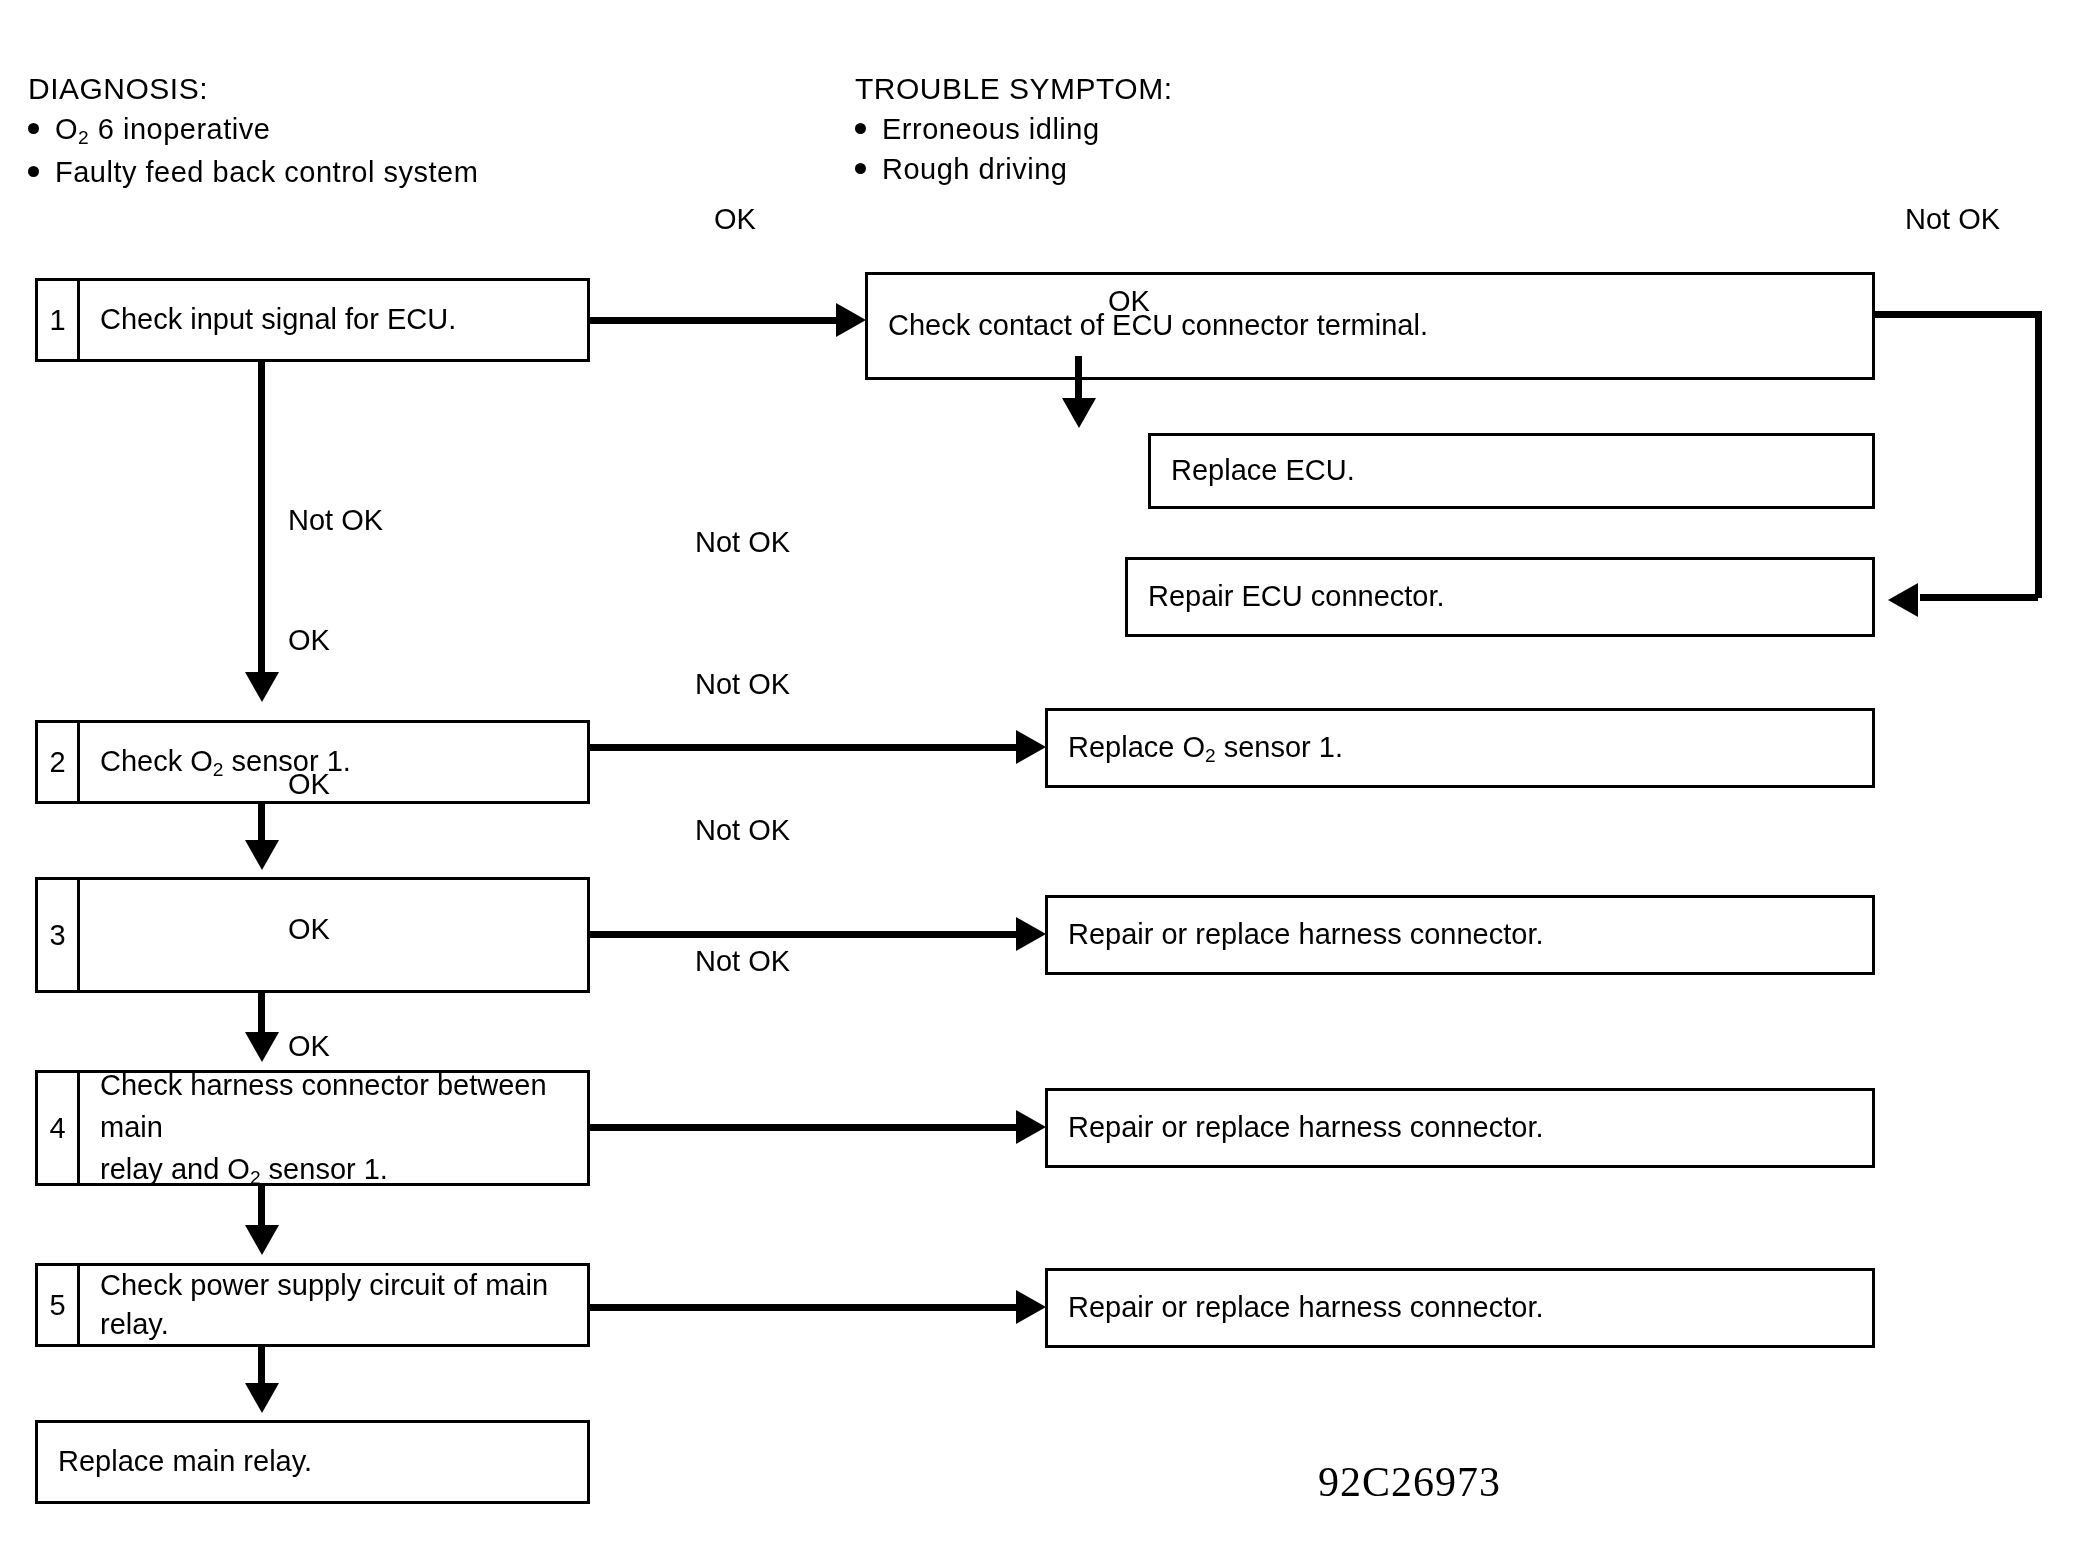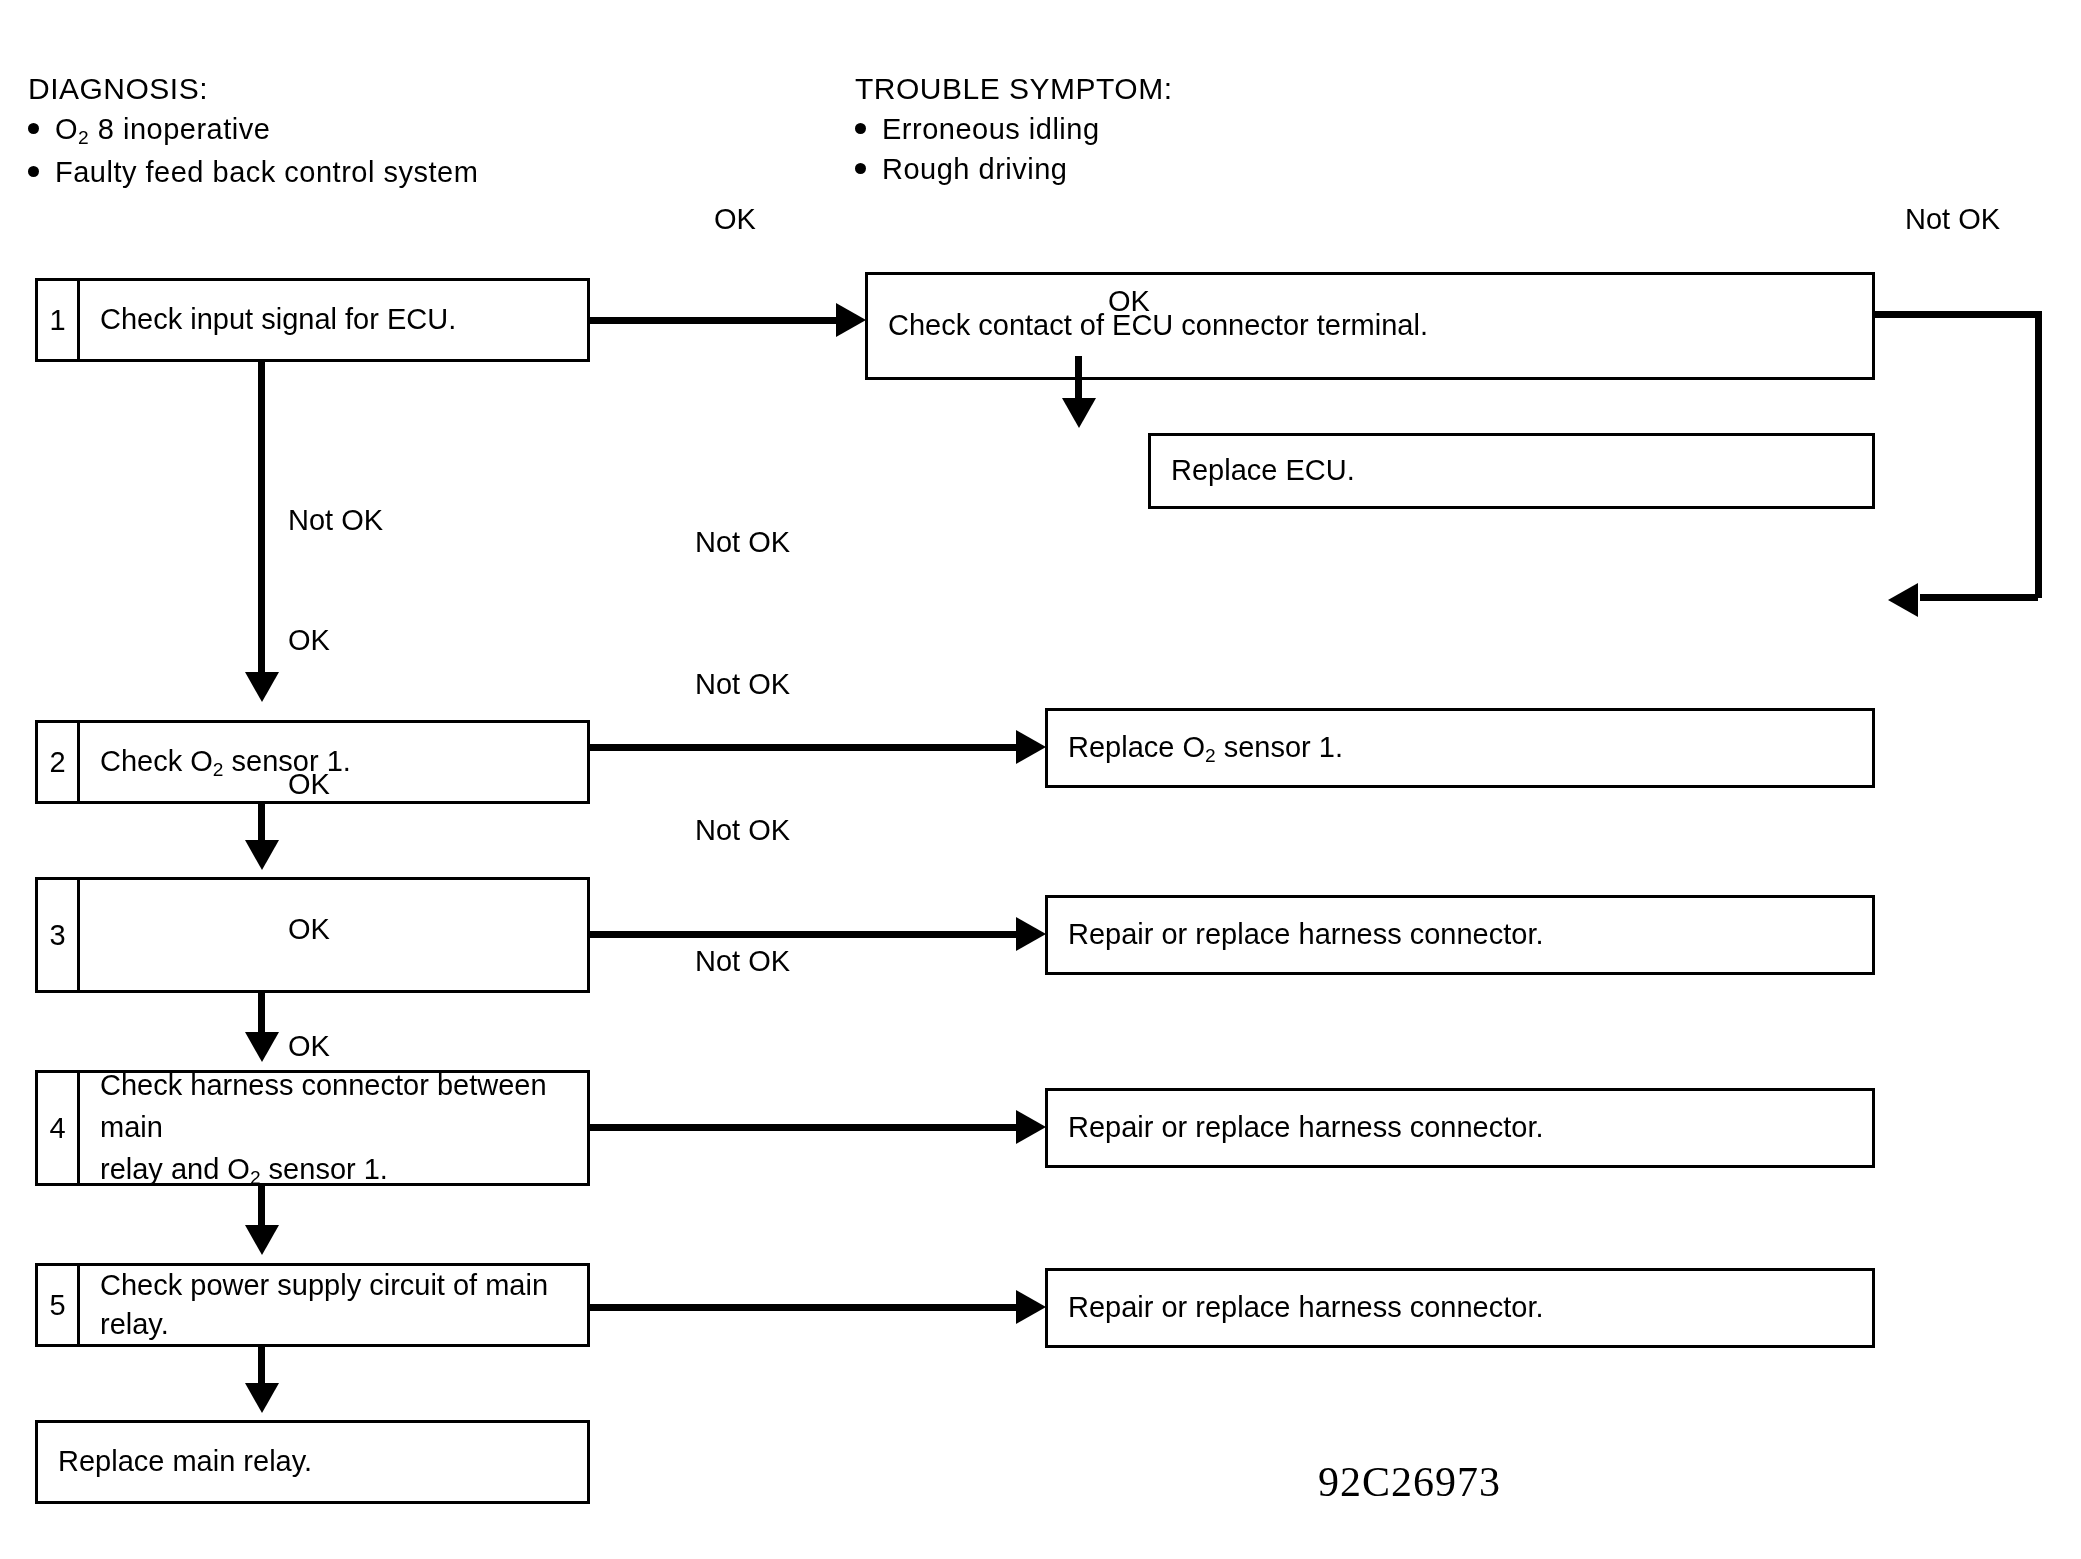--- a/index.html
+++ b/index.html
@@ -141,7 +141,7 @@
     <div class="hdr-title">DIAGNOSIS:</div>
     <div class="bullet-row">
       <span class="bullet-dot"></span>
-      <span class="bullet-text"><span>O</span><sub>2</sub><span> 8 inoperative</span></span>
+      <span class="bullet-text"><span>O</span><sub>2</sub><span> 6 inoperative</span></span>
     </div>
     <div class="bullet-row">
       <span class="bullet-dot"></span>

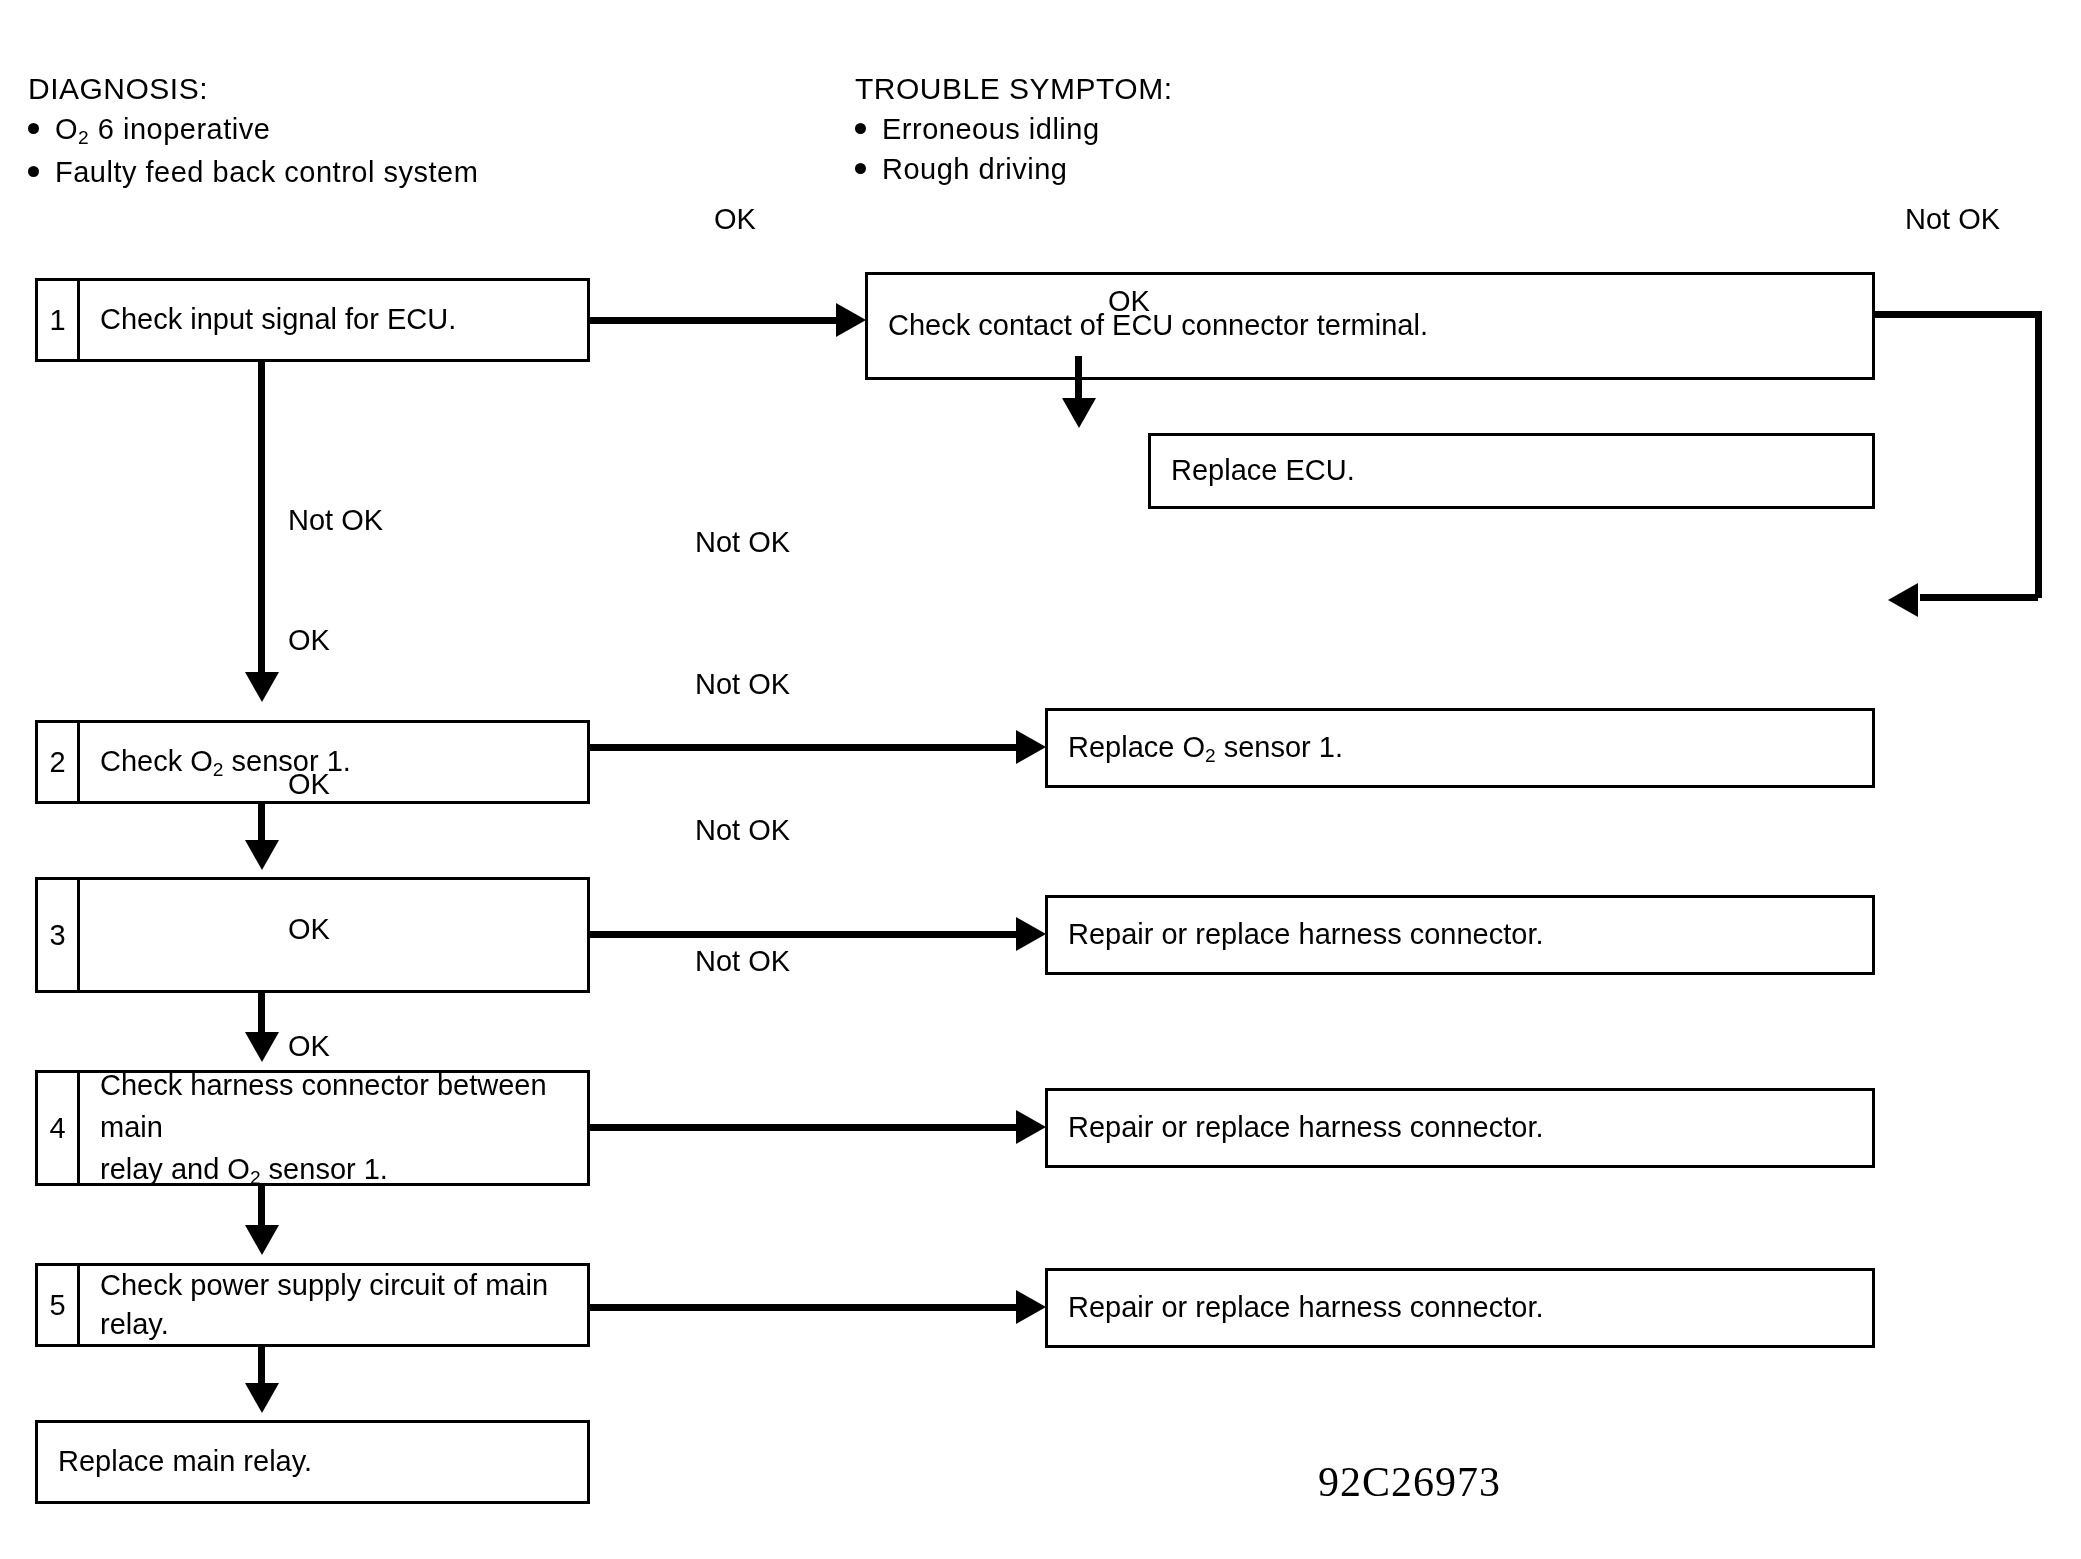--- a/index.html
+++ b/index.html
@@ -201,6 +201,9 @@
     <div class="box-label">Replace ECU.</div>
   </div>
 
+  <div class="box" style="left:1125px; top:537px; width:750px; height:80px;">
+    <div class="box-label">Repair ECU connector.</div>
+  </div>
 
   <div class="box" style="left:1045px; top:688px; width:830px; height:80px;">
     <div class="box-label">

